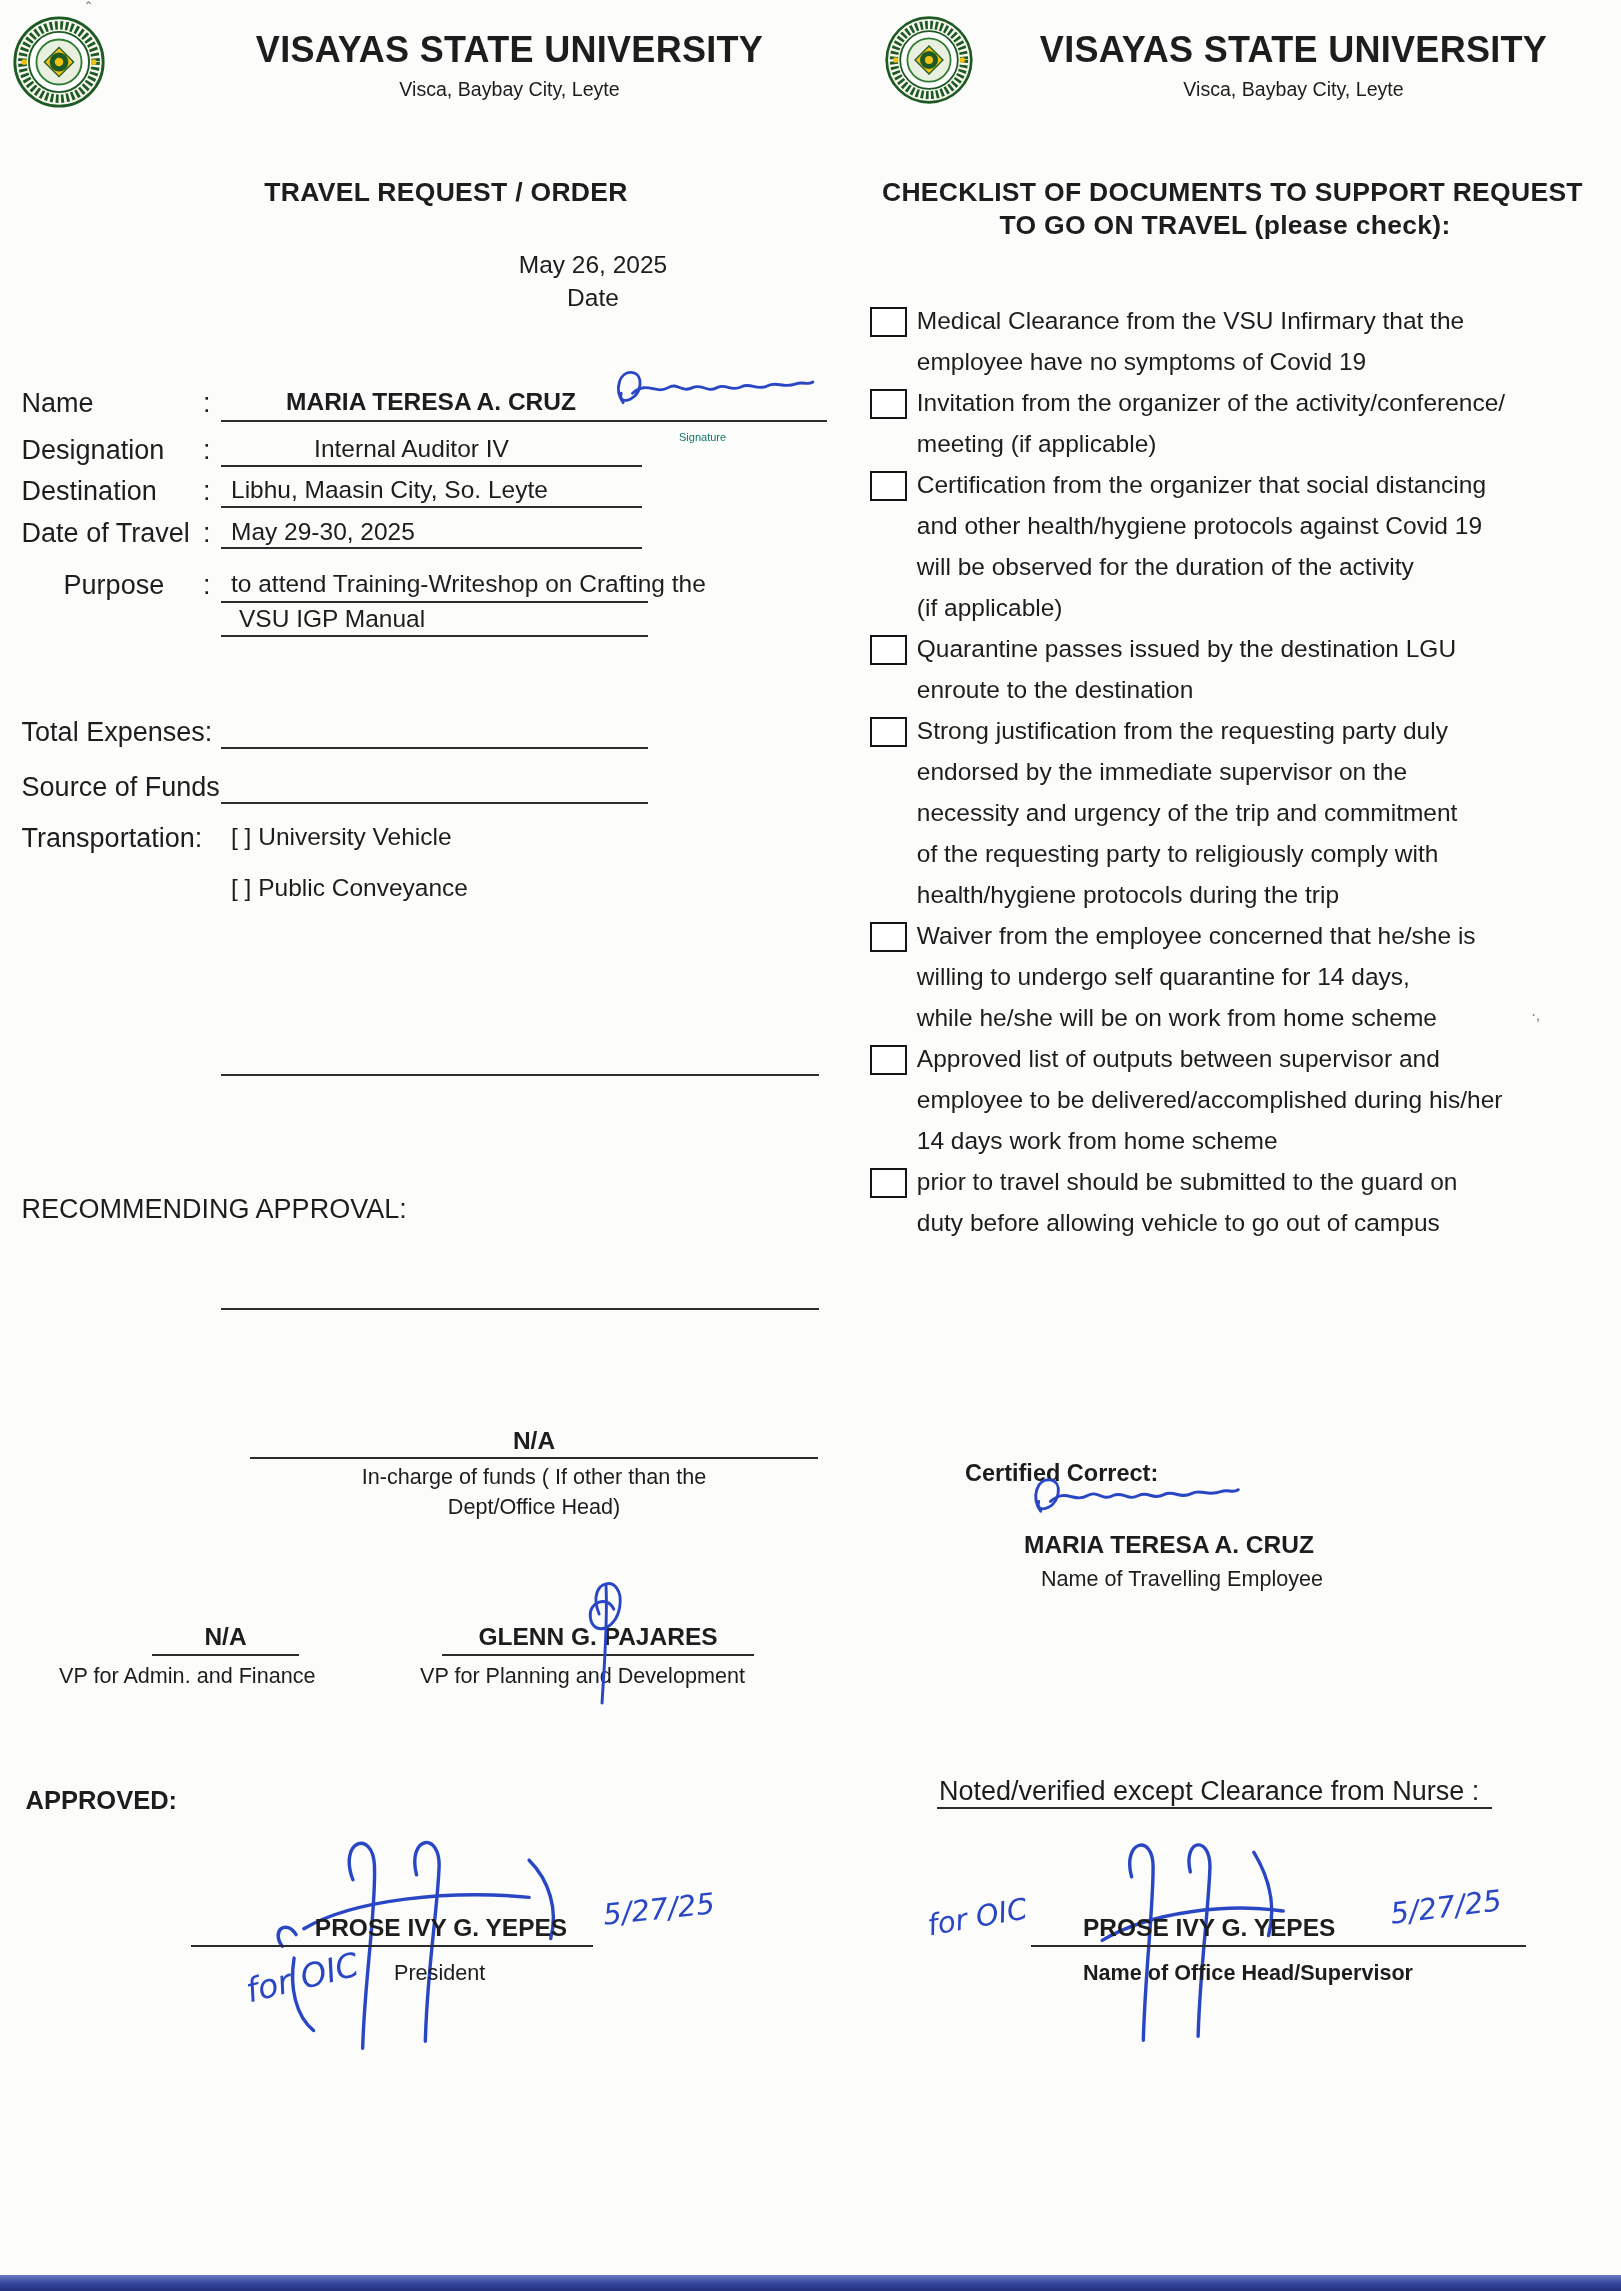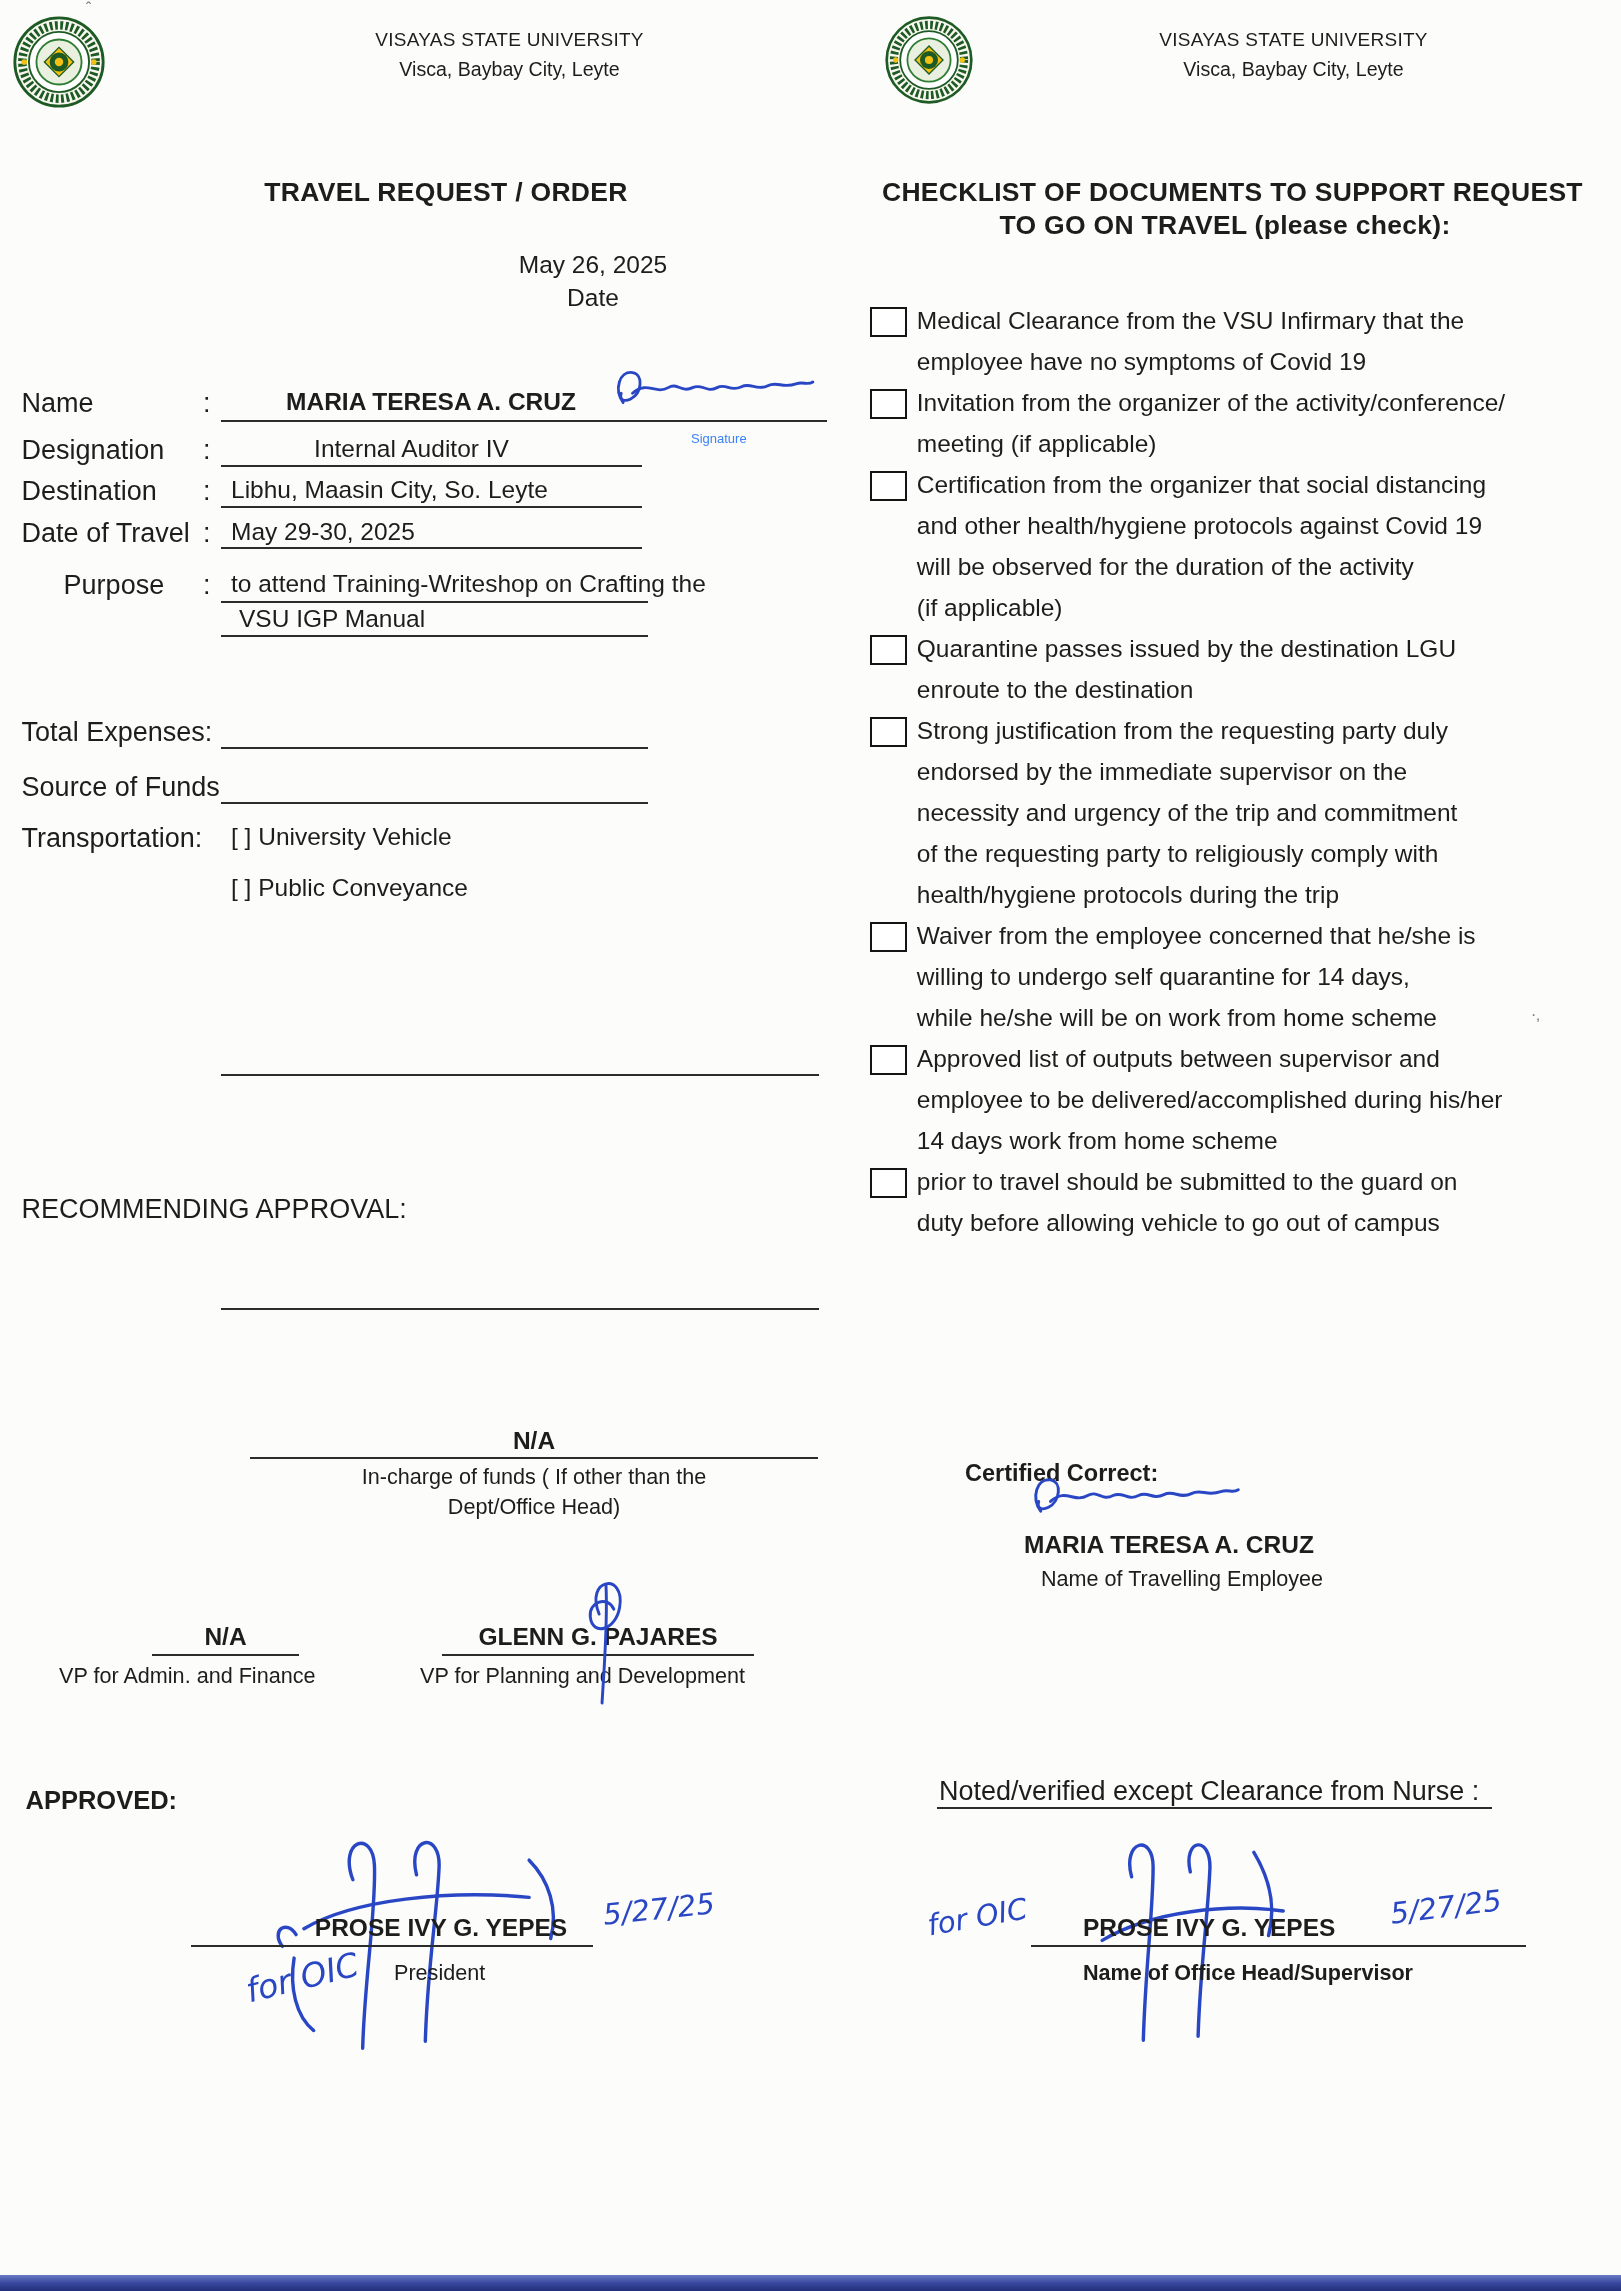--- a/index.html
+++ b/index.html
@@ -9,7 +9,7 @@
   .ctr{text-align:center;}
   .b{font-weight:700;}
   .nw{white-space:nowrap;}
-  .univ{font-size:19px;font-weight:400;letter-spacing:0.3px;}
+  .univ{font-size:36px;font-weight:700;letter-spacing:0.3px;}
   .addr{font-size:19.6px;margin-top:6.9px;}
   .h2{font-size:26.5px;font-weight:700;letter-spacing:0.3px;line-height:33px;}
   .lbl{font-size:27px;}

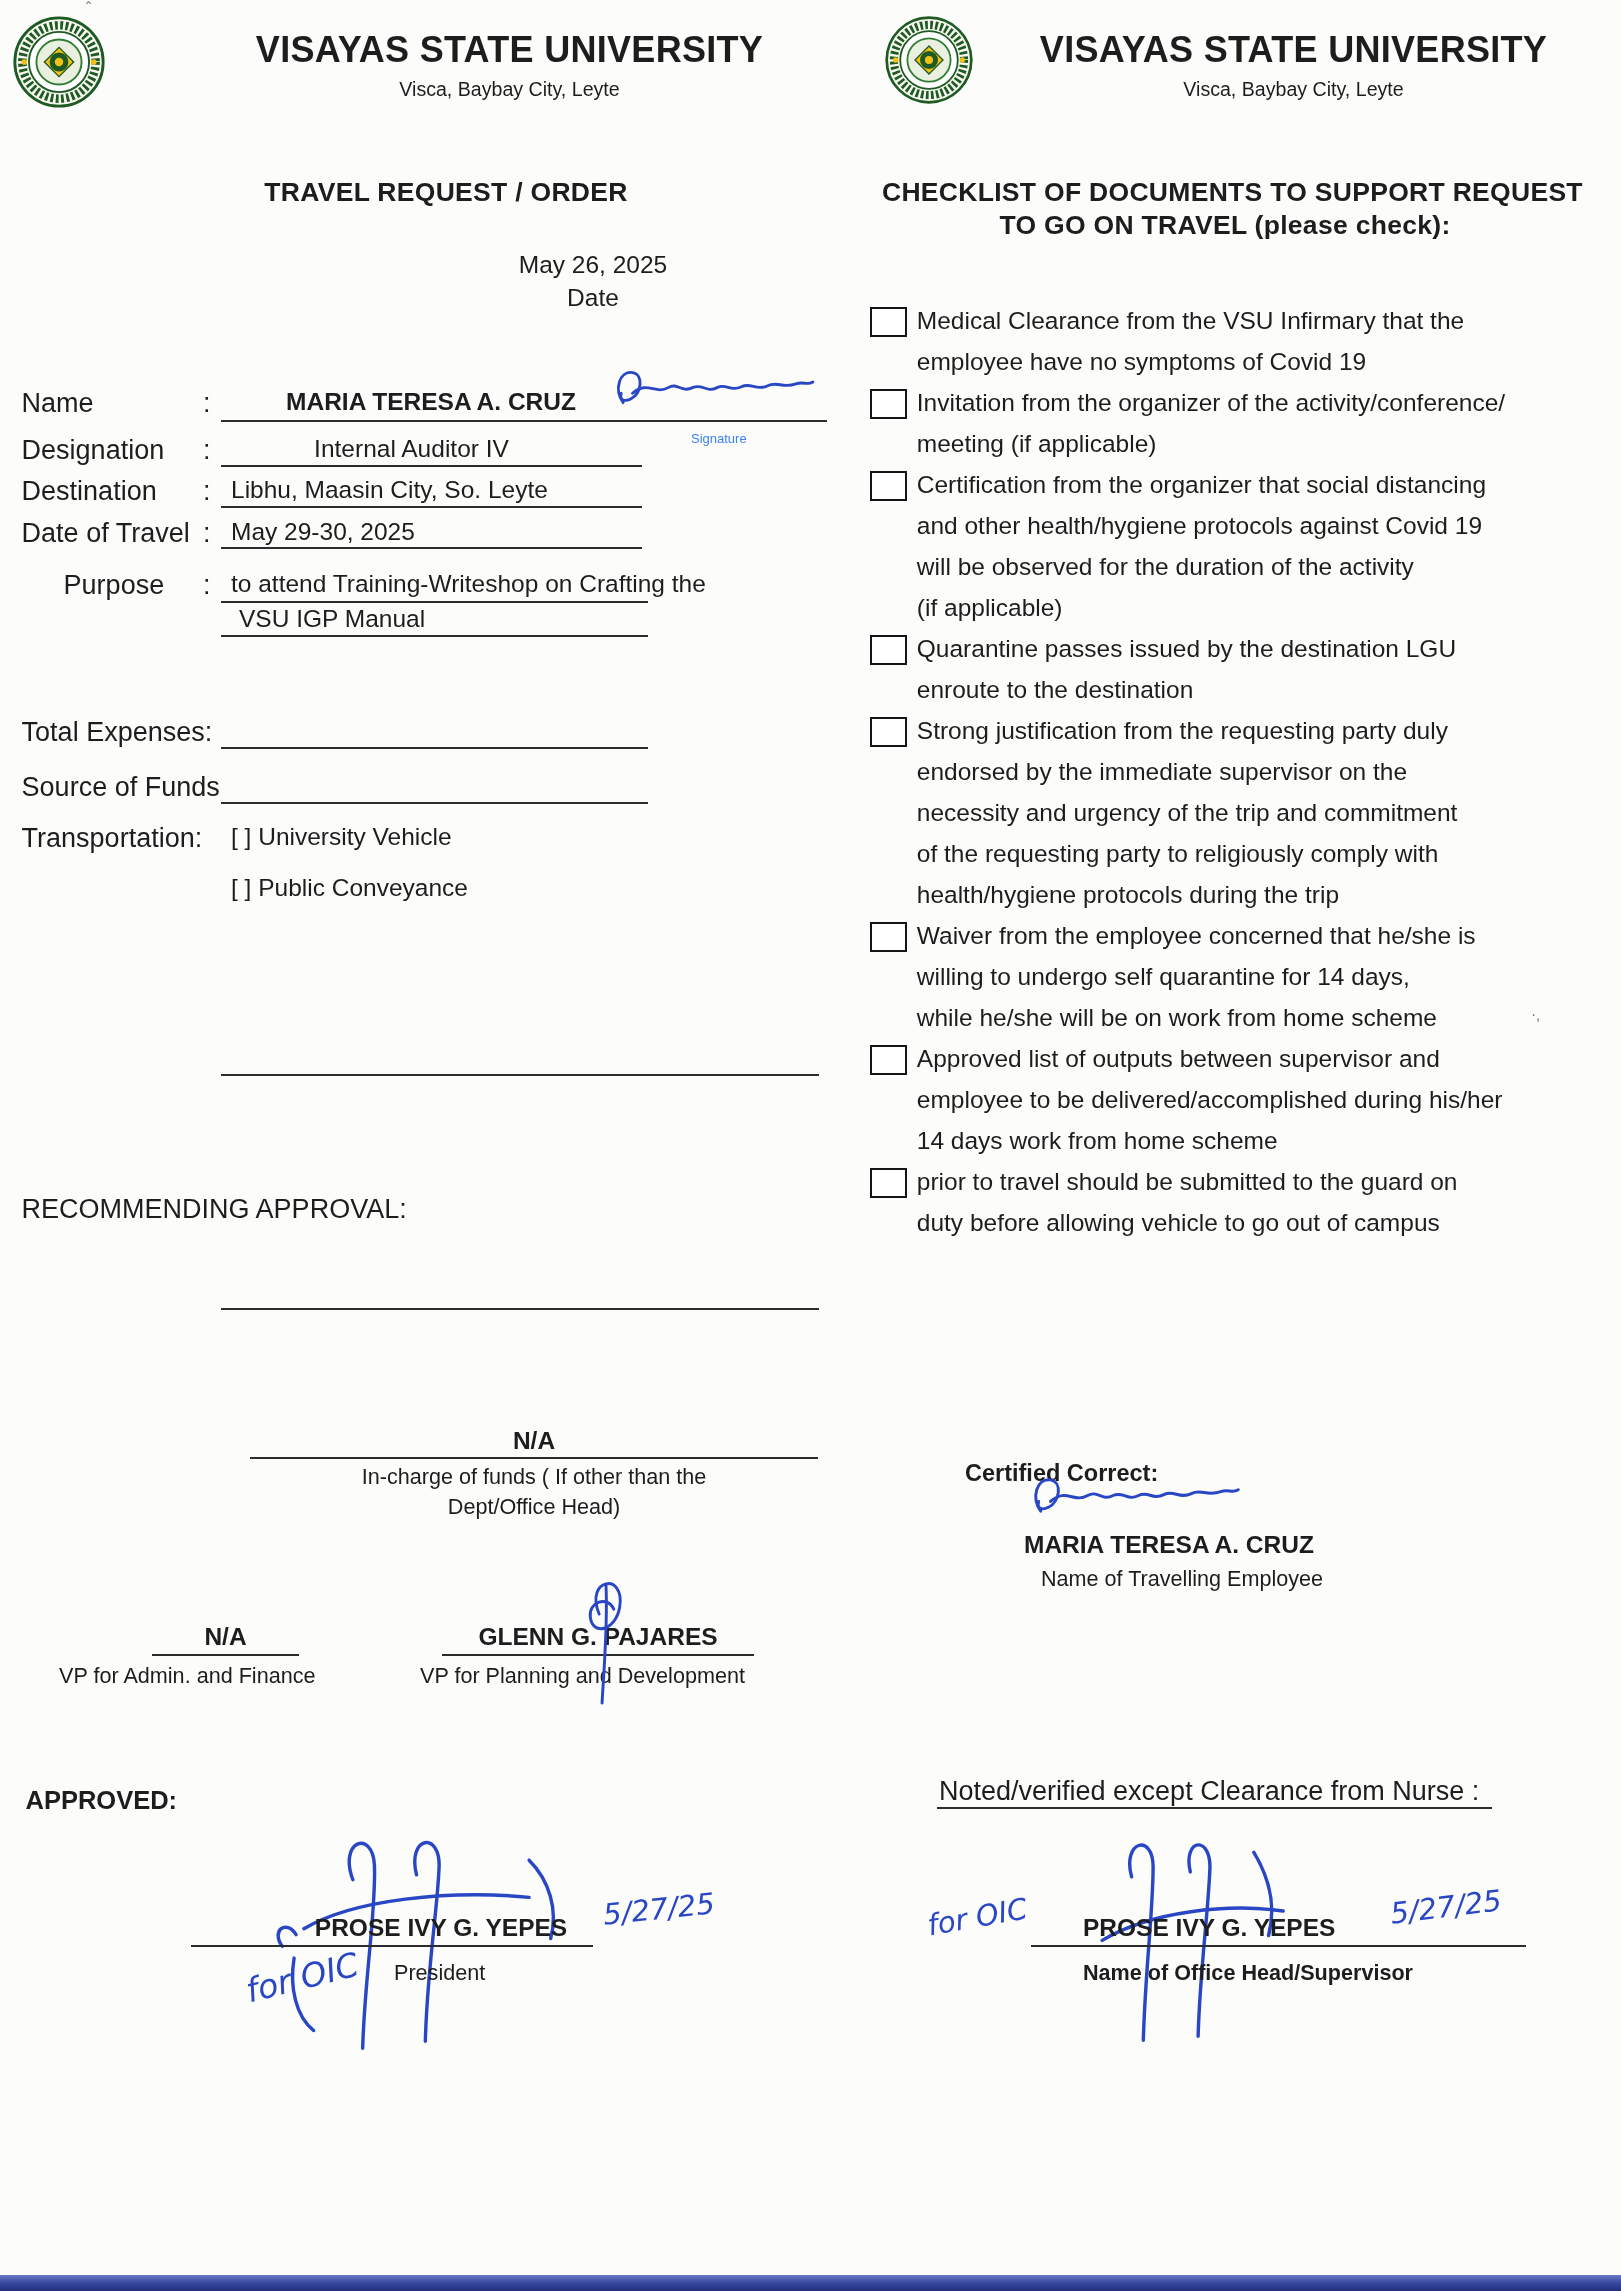--- a/index.html
+++ b/index.html
@@ -14,7 +14,7 @@
   .h2{font-size:26.5px;font-weight:700;letter-spacing:0.3px;line-height:33px;}
   .lbl{font-size:27px;}
   .val{font-size:24.5px;}
-  .smallcap{font-size:13px;color:#3b82f6;margin-left:12px;}
+  .smallcap{font-size:11px;color:#0f766e;}
   .cap{font-size:21.6px;}
   .rule{position:absolute;height:0;border-bottom:2px solid #2c2c2c;}
   .ink{color:#2946c4;}

